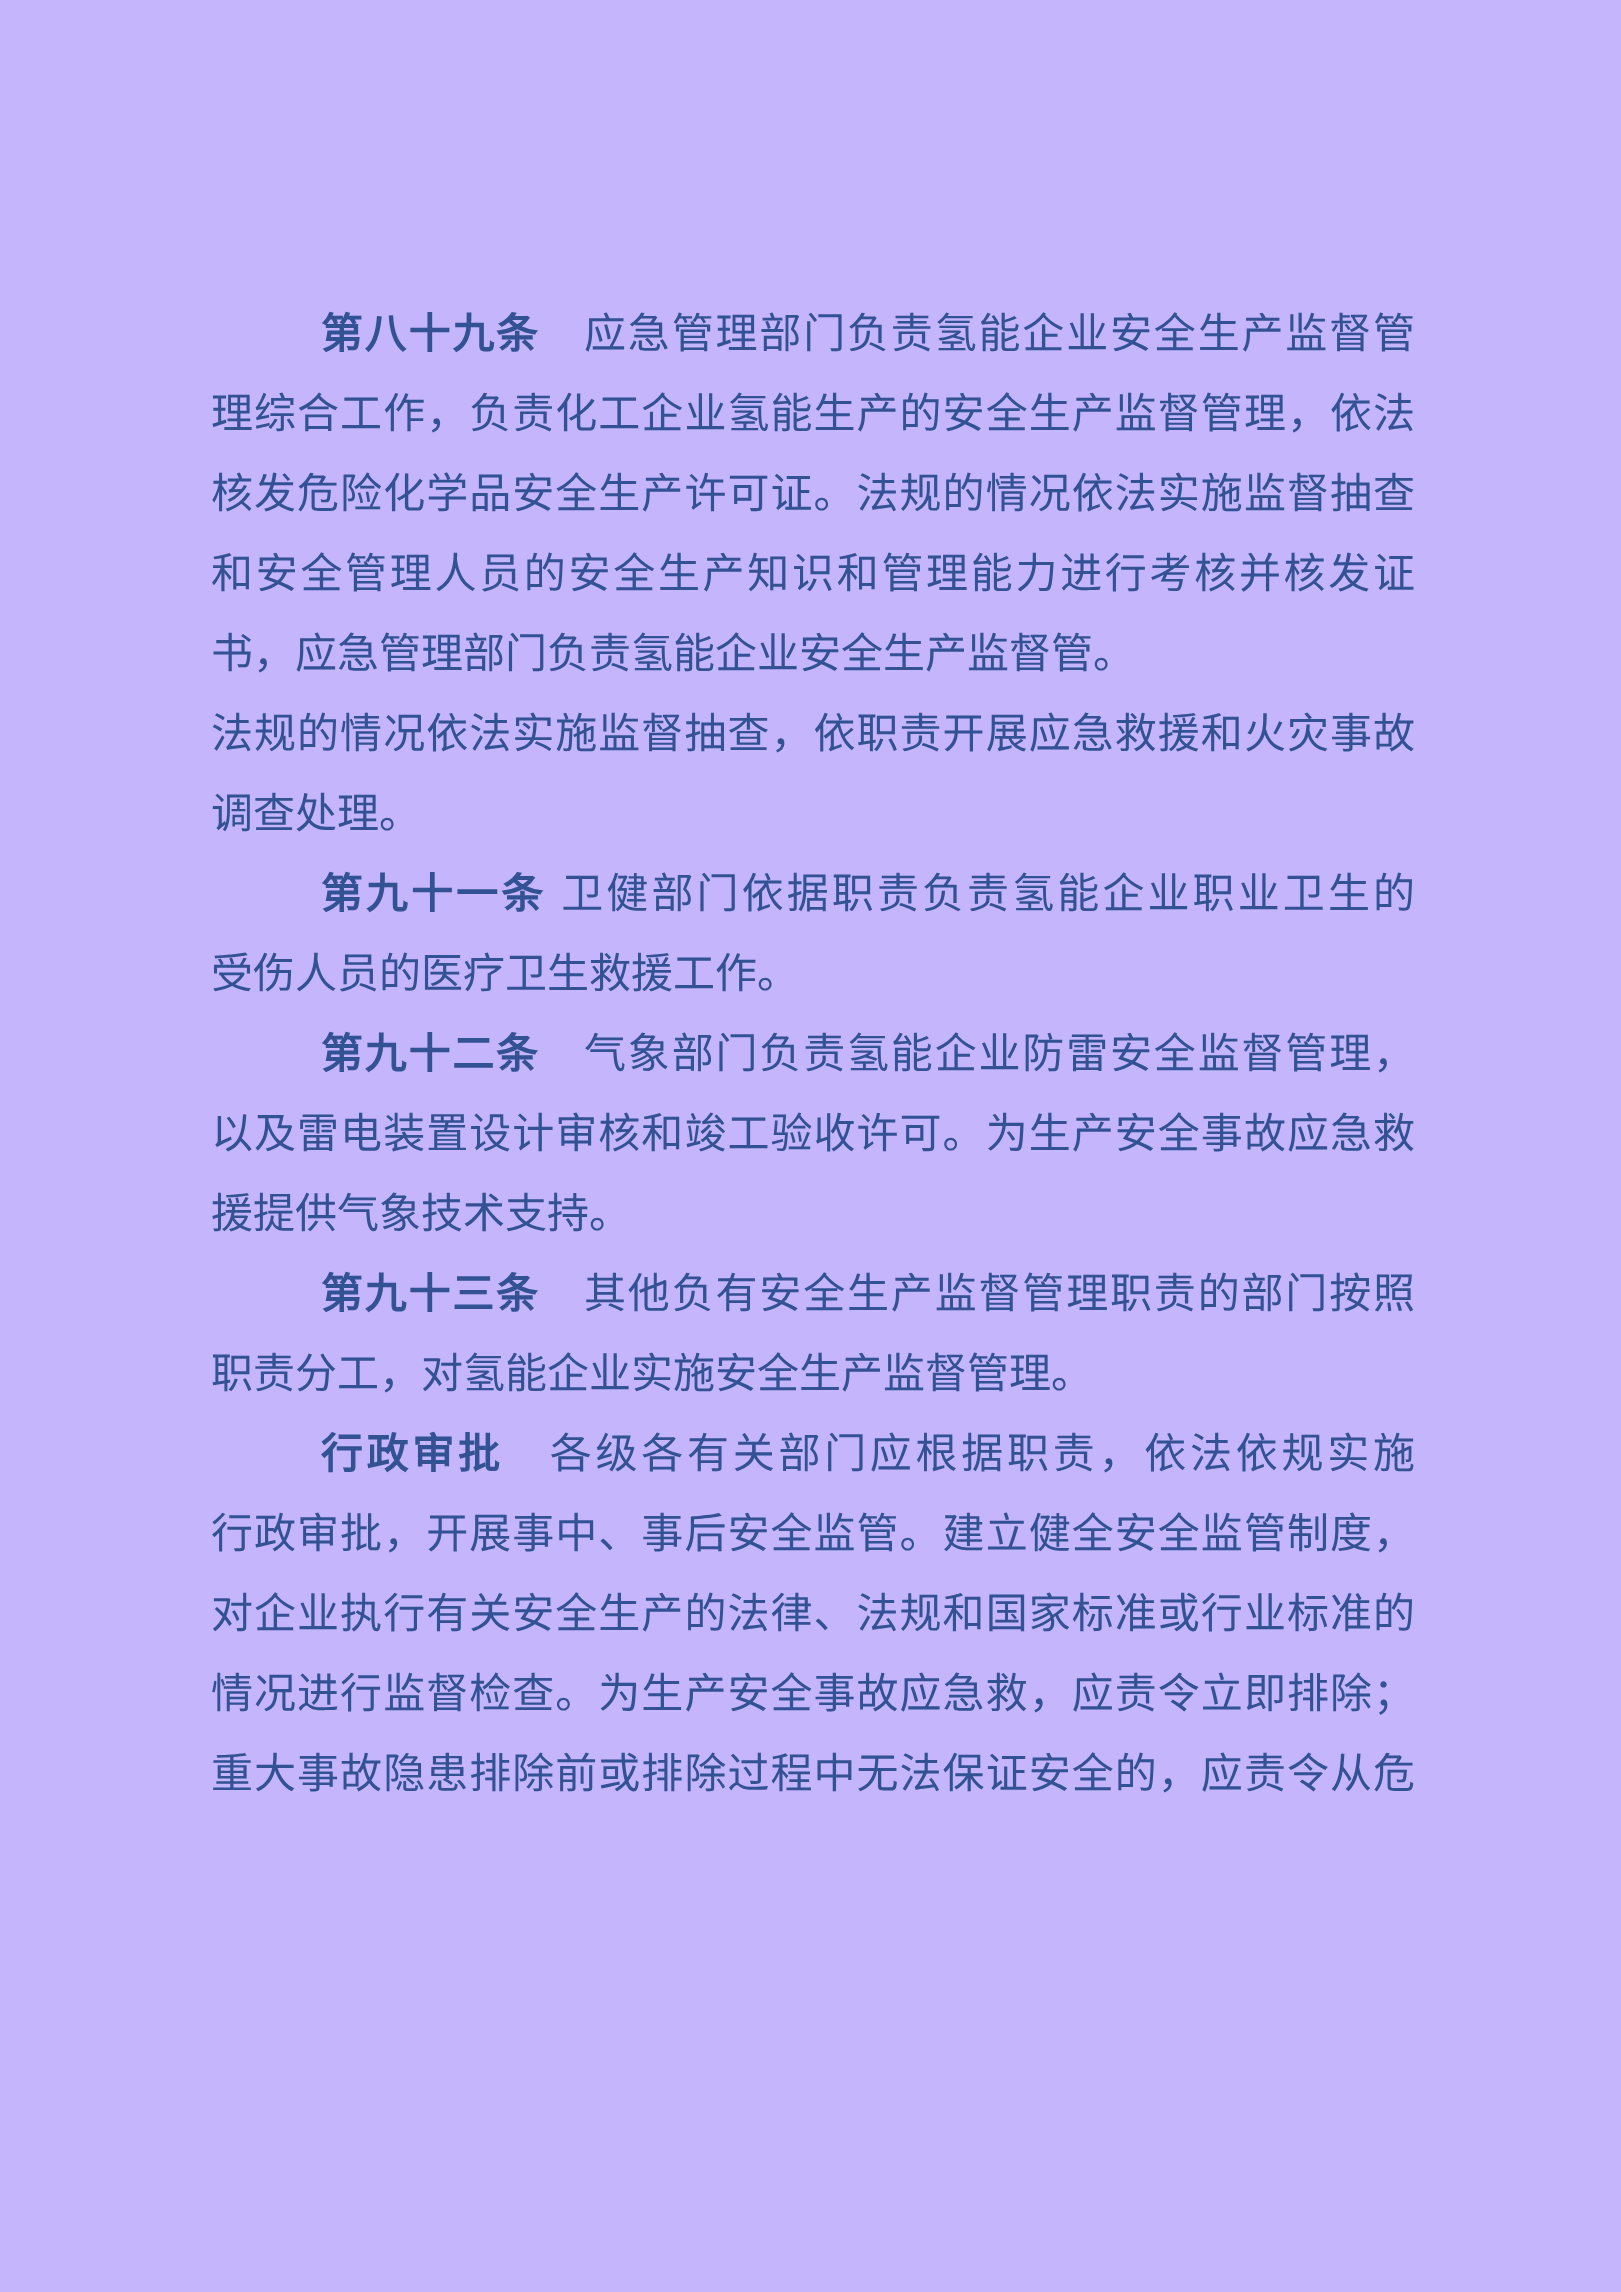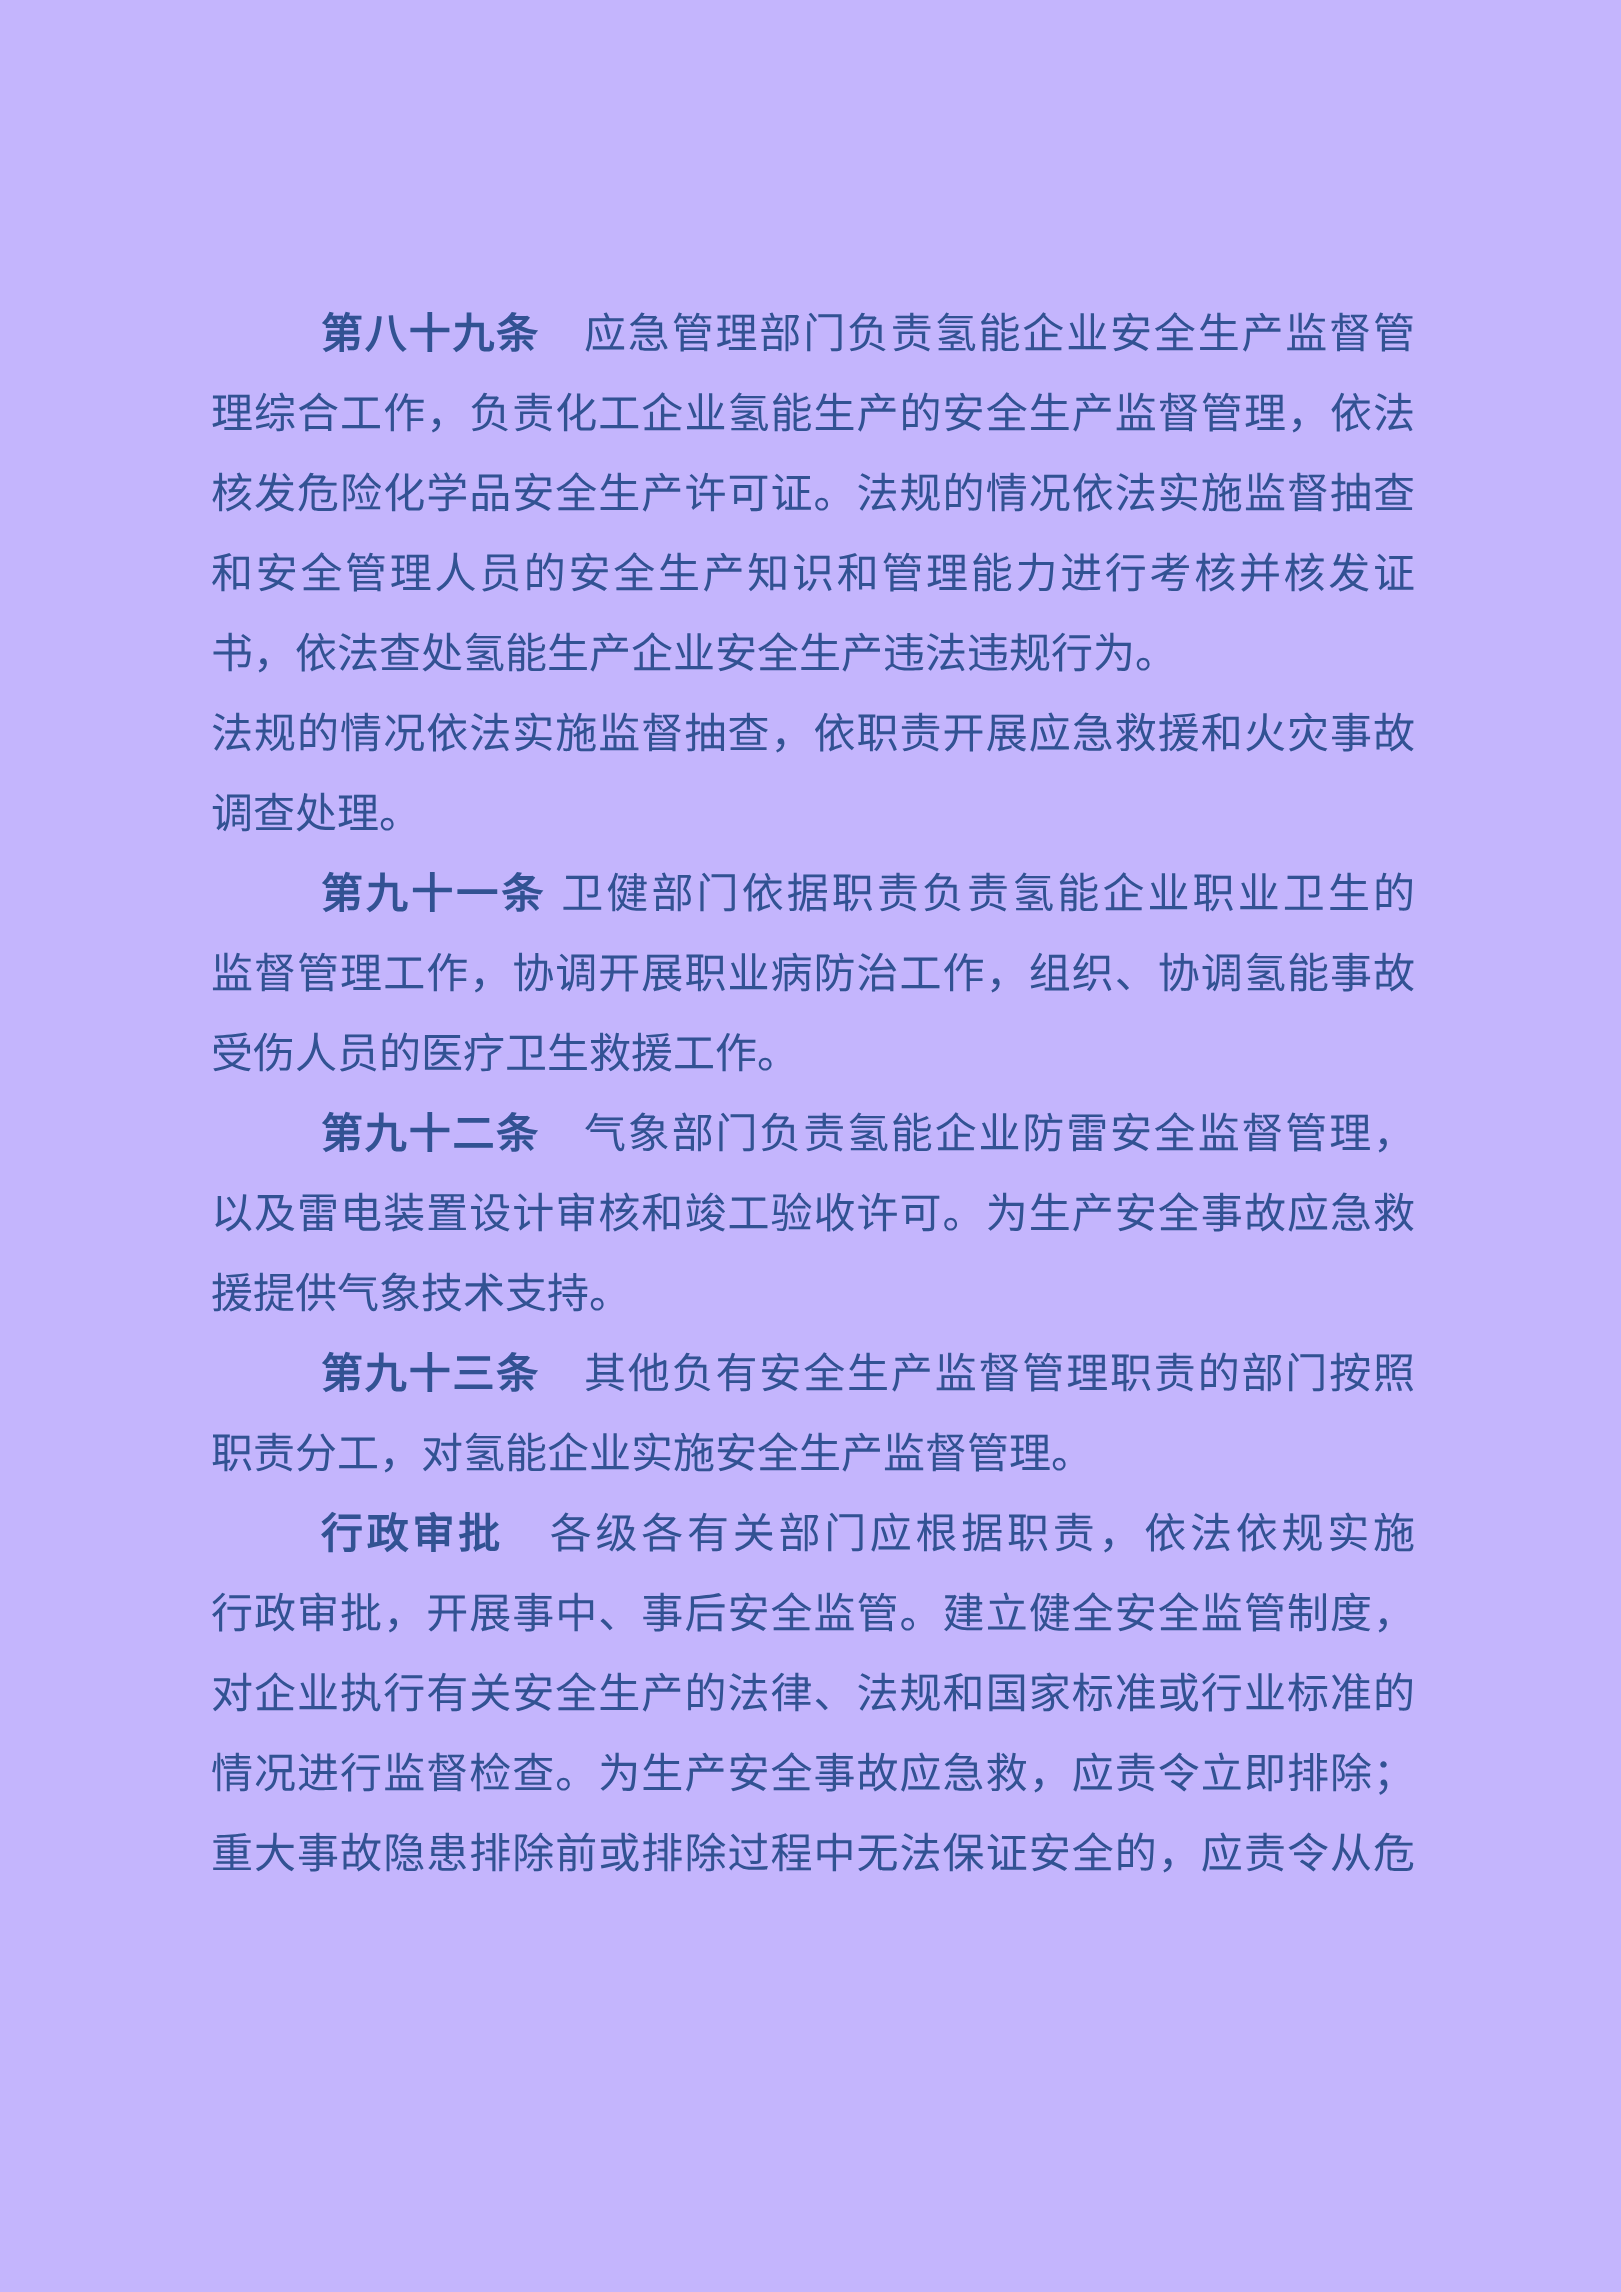--- a/index.html
+++ b/index.html
@@ -43,7 +43,7 @@
       <div class="line fill"><span>理综合工作，负责化工企业氢能生产的安全生产监督管理，依法</span></div>
       <div class="line fill"><span>核发危险化学品安全生产许可证。法规的情况依法实施监督抽查</span></div>
       <div class="line fill"><span>和安全管理人员的安全生产知识和管理能力进行考核并核发证</span></div>
-      <div class="line"><span>书，依法查处氢能生产企业安全生产违法违规行为。</span></div>
+      <div class="line"><span>书，应急管理部门负责氢能企业安全生产监督管。</span></div>
       <div class="line fill"><span>法规的情况依法实施监督抽查，依职责开展应急救援和火灾事故</span></div>
       <div class="line"><span>调查处理。</span></div>
       <div class="line fill para"><span class="num">第九十一条</span><span>&nbsp;</span><span>卫健部门依据职责负责氢能企业职业卫生的</span></div>

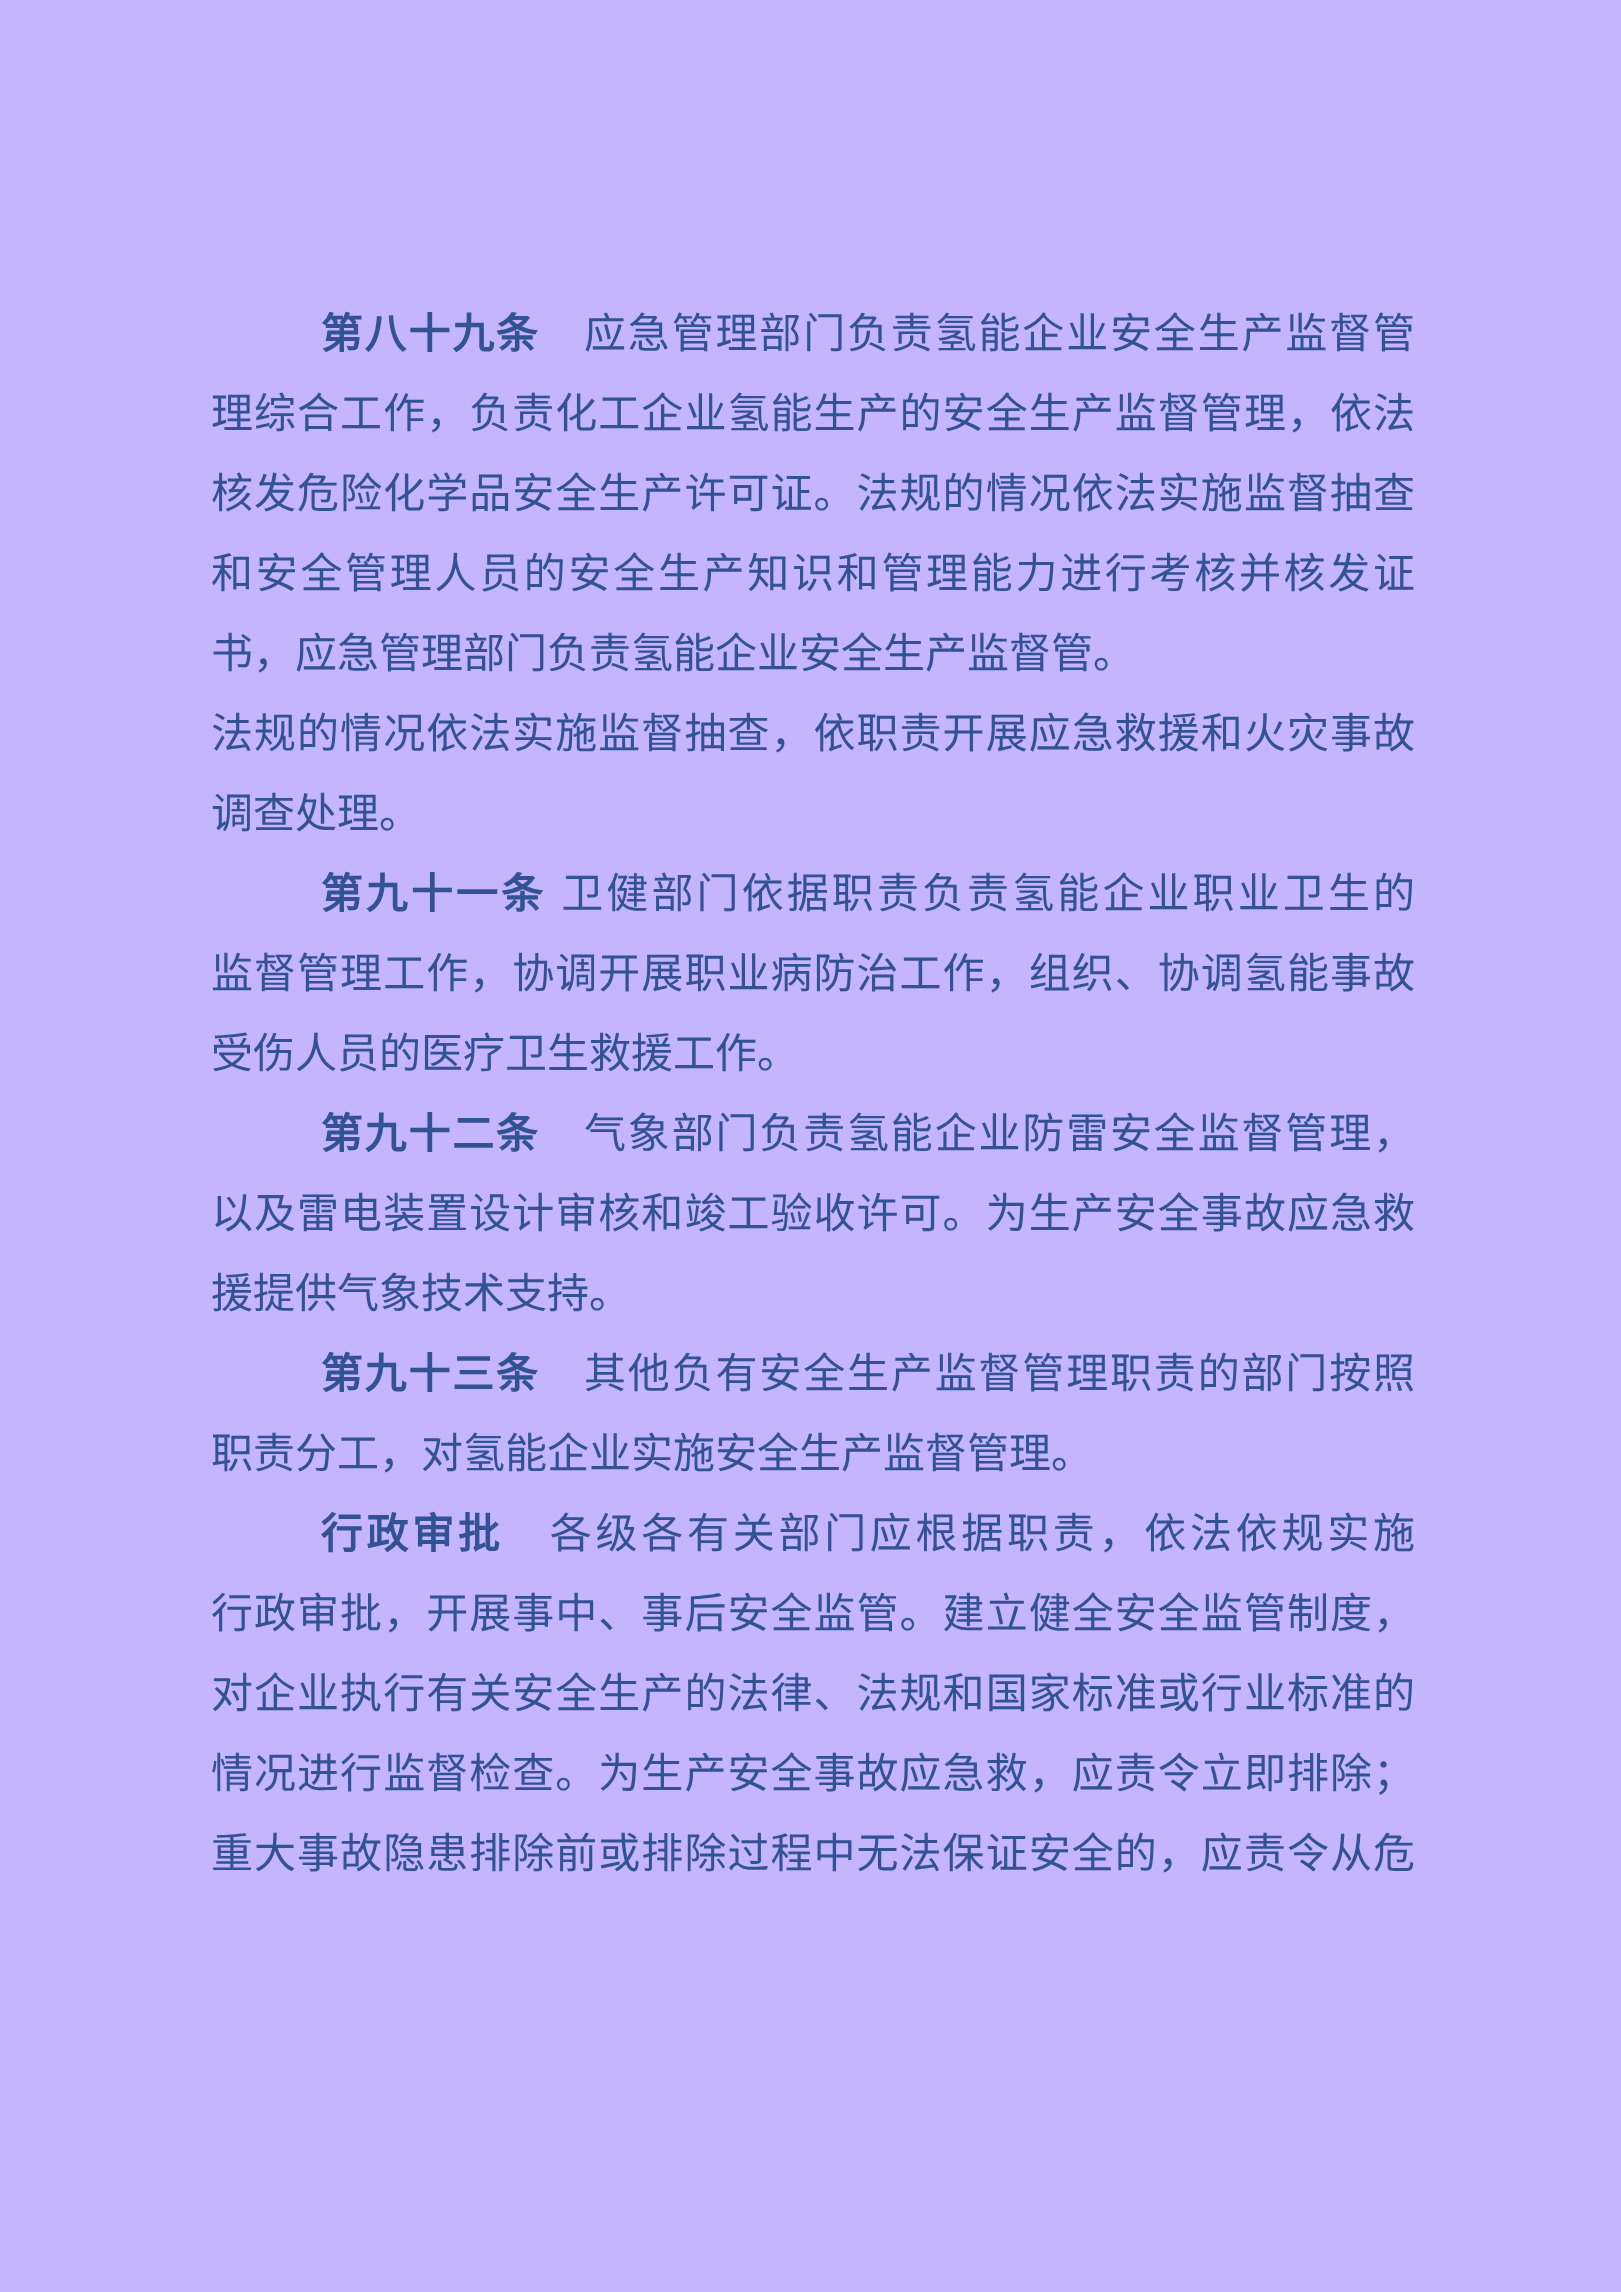--- a/index.html
+++ b/index.html
@@ -47,7 +47,6 @@
       <div class="line fill"><span>法规的情况依法实施监督抽查，依职责开展应急救援和火灾事故</span></div>
       <div class="line"><span>调查处理。</span></div>
       <div class="line fill para"><span class="num">第九十一条</span><span>&nbsp;</span><span>卫健部门依据职责负责氢能企业职业卫生的</span></div>
-      <div class="line fill"><span>监督管理工作，协调开展职业病防治工作，组织、协调氢能事故</span></div>
       <div class="line"><span>受伤人员的医疗卫生救援工作。</span></div>
       <div class="line fill para"><span class="num">第九十二条</span><span>　</span><span>气象部门负责氢能企业防雷安全监督管理，</span></div>
       <div class="line fill"><span>以及雷电装置设计审核和竣工验收许可。为生产安全事故应急救</span></div>

